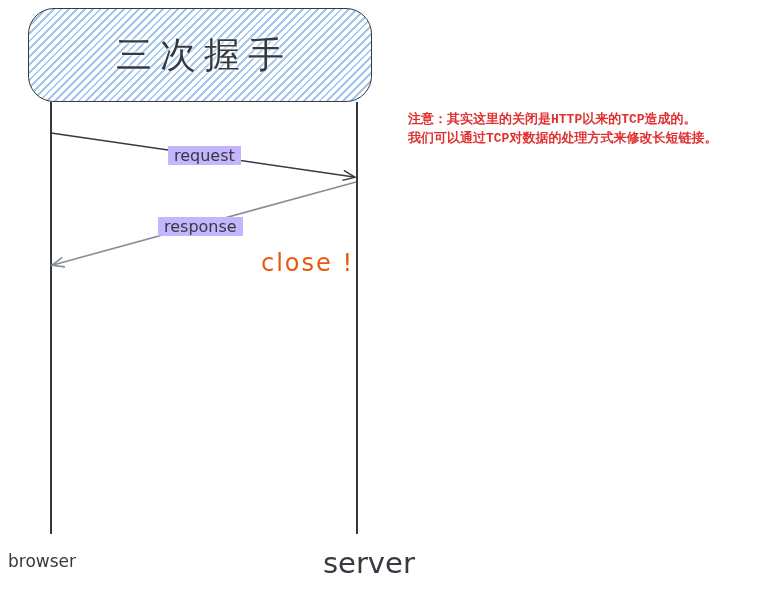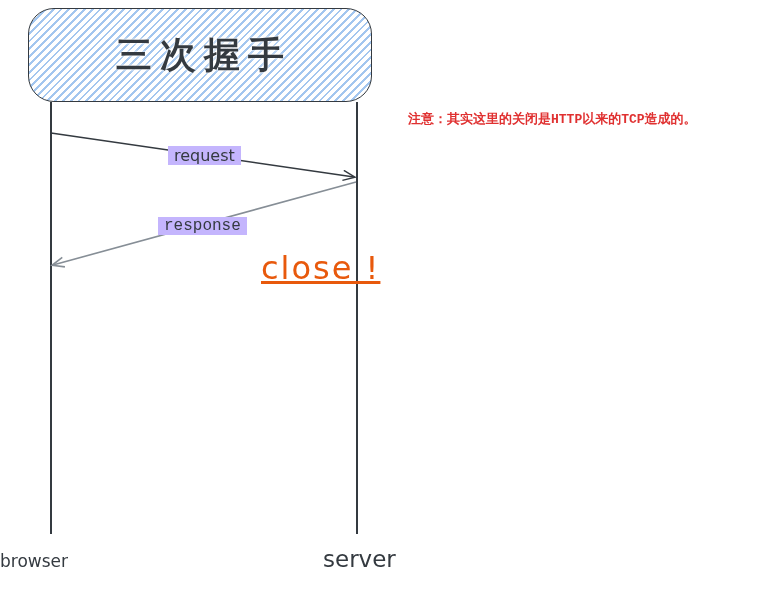--- a/index.html
+++ b/index.html
@@ -37,7 +37,7 @@
   }
   .title-text {
     font-size: 36px;
-    font-weight: 700;
+    font-weight: 400;
     letter-spacing: 8px;
     padding-left: 8px; 
     color: var(--stroke-dark, #343a40);

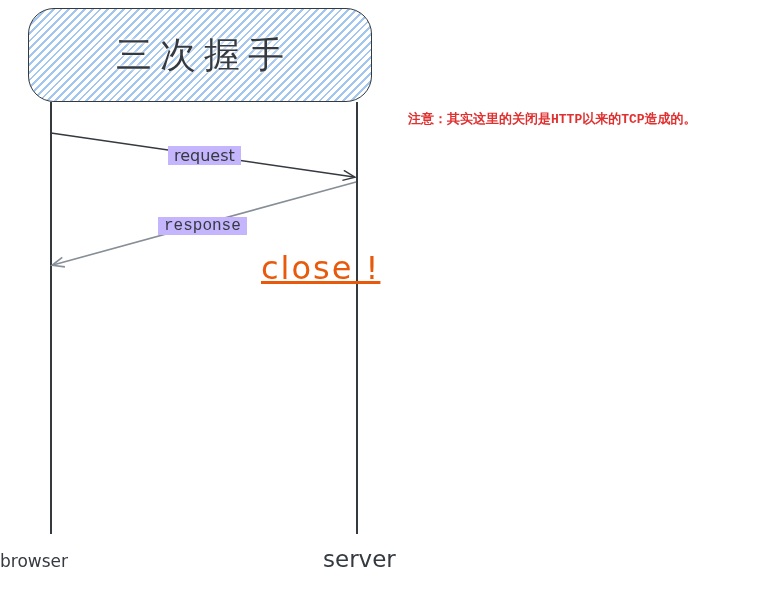--- a/index.html
+++ b/index.html
@@ -136,6 +136,7 @@
 
   <div class="note">
     <div>注意：其实这里的关闭是HTTP以来的TCP造成的。</div>
+    <div>我们可以通过TCP对数据的处理方式来修改长短链接。</div>
   </div>
 
   <span class="actor-label browser">browser</span>

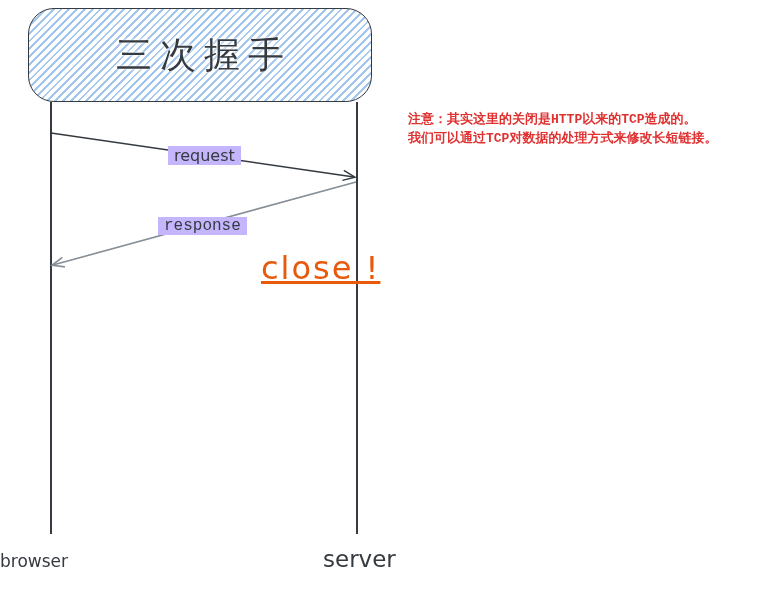--- a/index.html
+++ b/index.html
@@ -72,7 +72,7 @@
     white-space: nowrap;
   }
   .msg-label.request  { left: 168px; top: 146px; }
-  .msg-label.response { left: 158px; top: 217px; font-family: Liberation Mono, monospace; }
+  .msg-label.response { left: 158px; top: 217px; }
 
   .close-text {
     position: absolute;

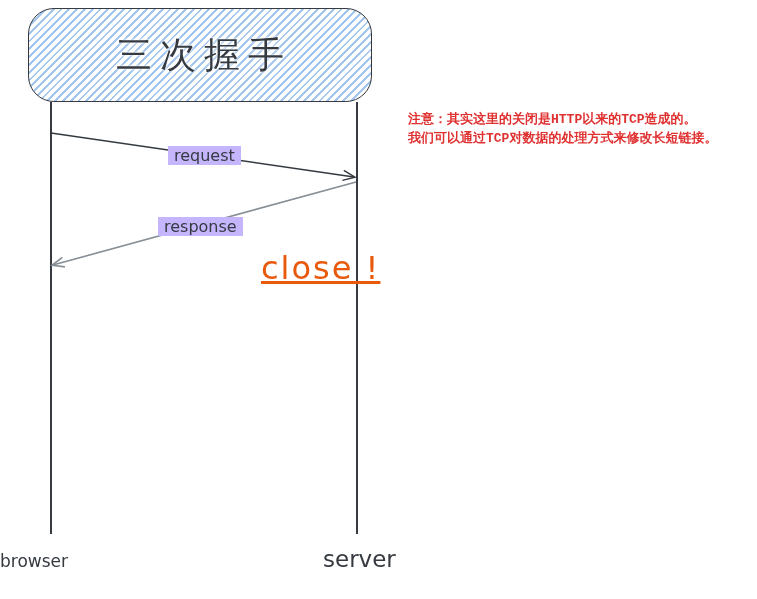--- a/index.html
+++ b/index.html
@@ -78,11 +78,10 @@
     position: absolute;
     left: 261px;
     top: 249px;
-    font-size: 32px;
+    font-size: 24px;
     letter-spacing: 2px;
     color: var(--close-orange, #e8590c);
     white-space: nowrap;
-    text-decoration: underline;
   }
   .note {
     position: absolute;

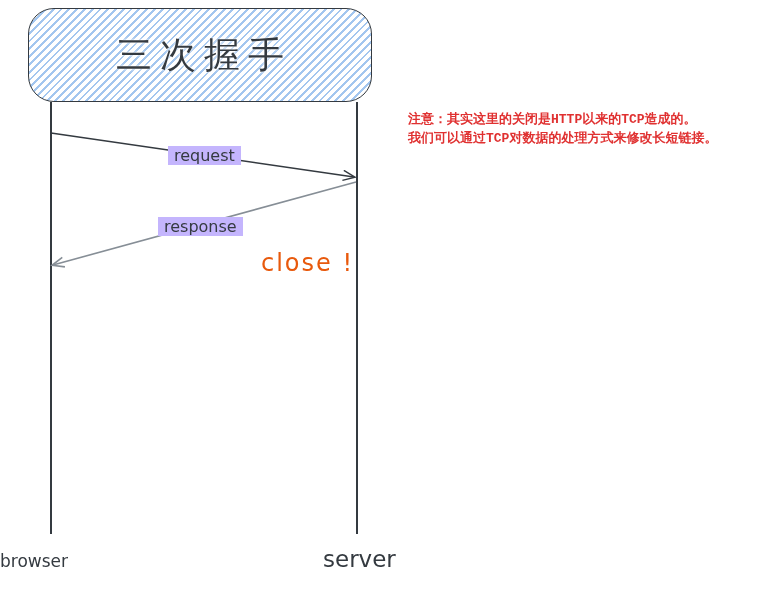--- a/index.html
+++ b/index.html
@@ -100,7 +100,7 @@
     color: var(--stroke-dark, #3b4148);
     white-space: nowrap;
   }
-  .actor-label.browser { left: 0;   top: 551px; font-size: 17px; text-align: right; }
+  .actor-label.browser { left: 8px;   top: 551px; font-size: 17px; text-align: right; }
   .actor-label.server  { left: 323px; top: 546px; font-size: 23px; }
 </style>
 </head>

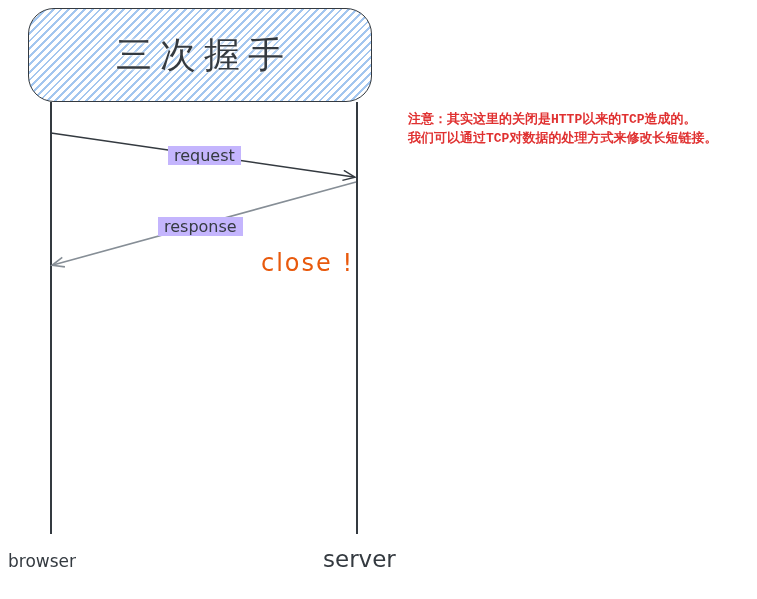--- a/index.html
+++ b/index.html
@@ -101,7 +101,7 @@
     white-space: nowrap;
   }
   .actor-label.browser { left: 8px;   top: 551px; font-size: 17px; text-align: right; }
-  .actor-label.server  { left: 323px; top: 546px; font-size: 23px; }
+  .actor-label.server  { left: 323px; top: 546px; font-size: 29px; }
 </style>
 </head>
 <body>

